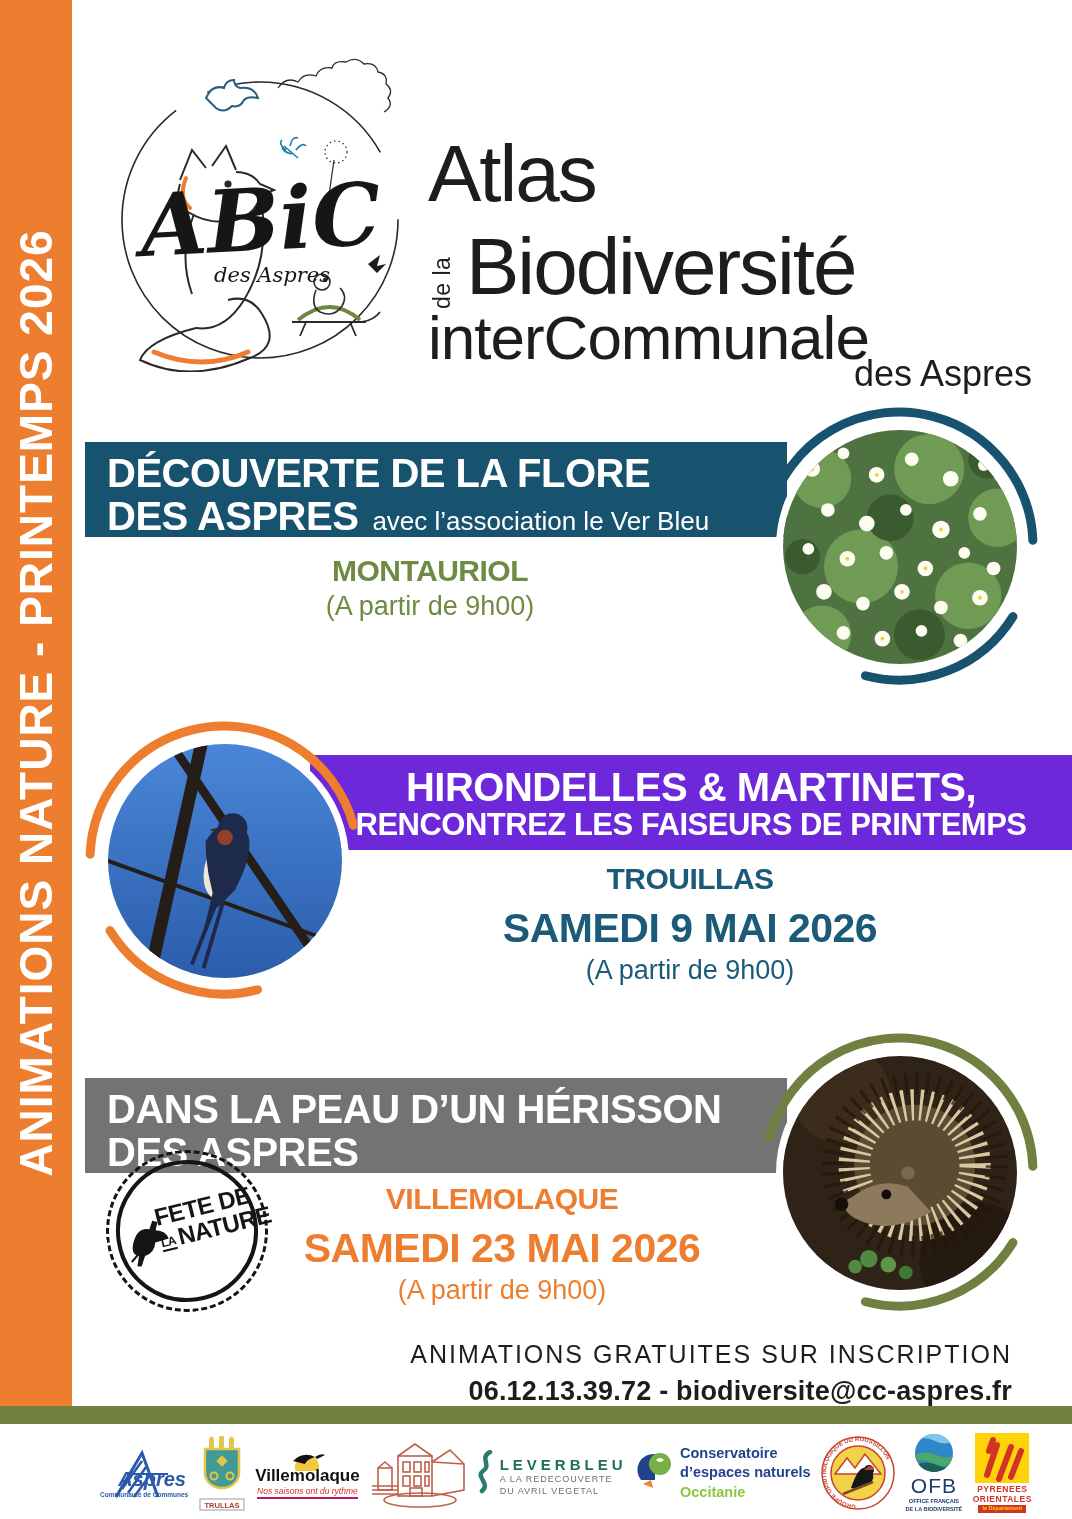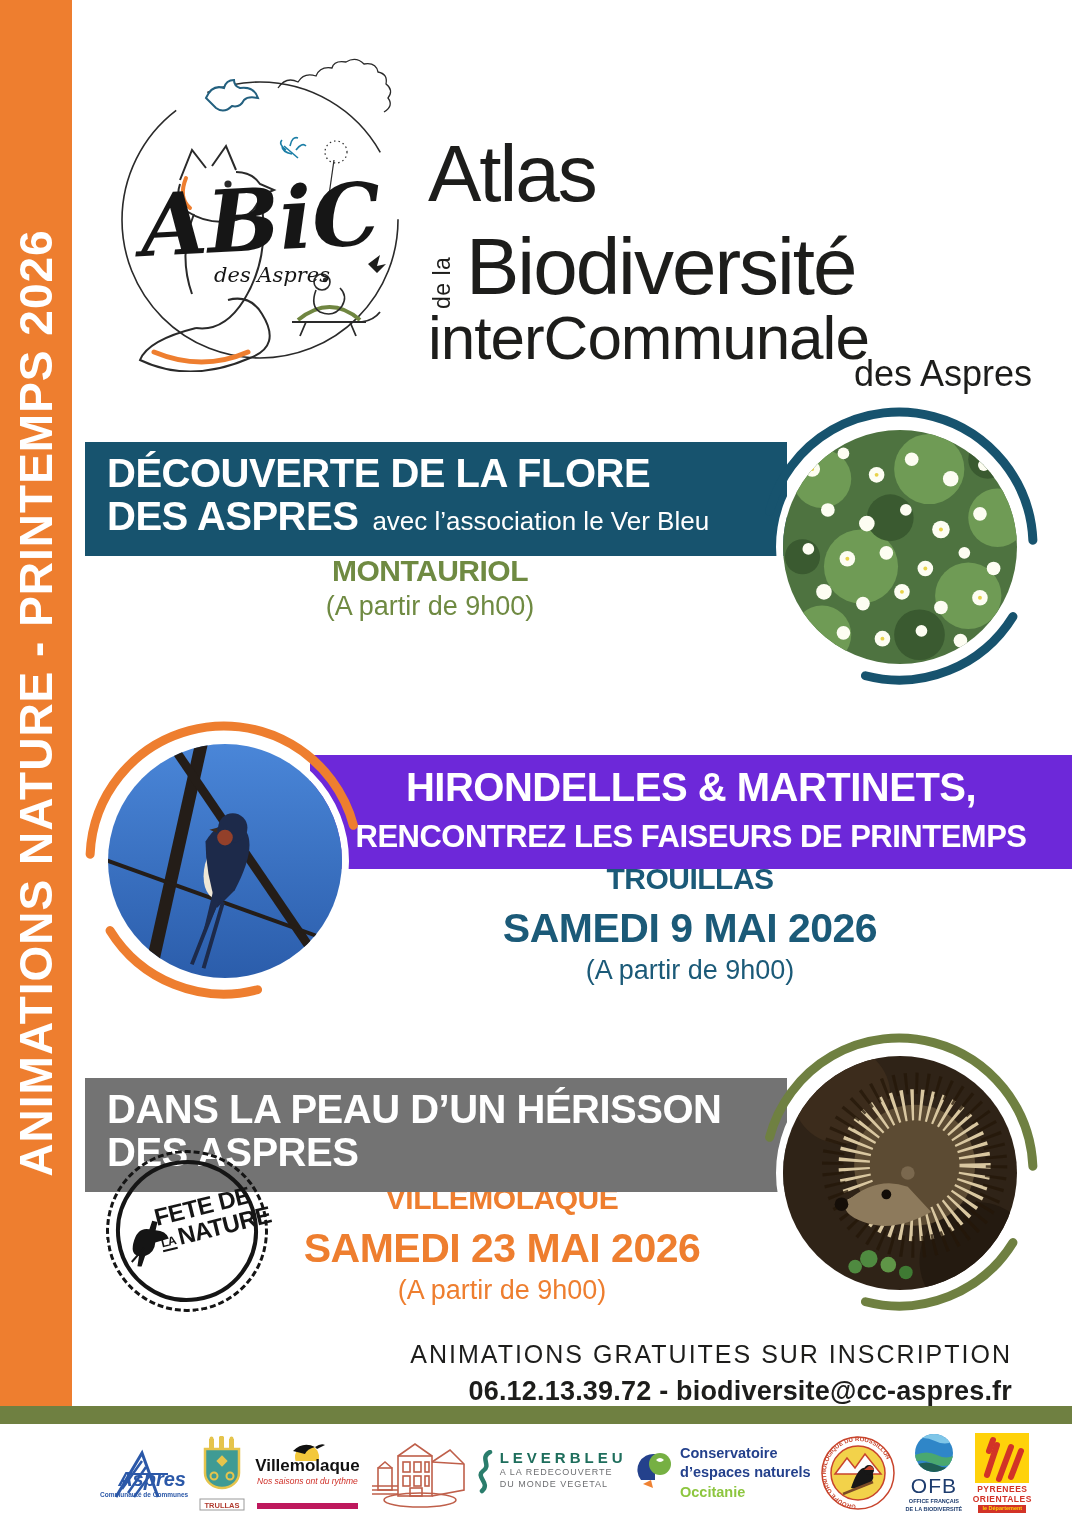--- a/index.html
+++ b/index.html
@@ -27,7 +27,7 @@
   .t-aspres{left:600px;top:356px;width:432px;text-align:right;font-size:36px;line-height:1;}
 
   
-  .banner{height:114px;color:#fff;z-index:1;}
+  .banner{height:95px;color:#fff;z-index:1;}
   .banner .l1{font-size:40px;font-weight:800;letter-spacing:-.5px;line-height:1.1;}
   .banner .l2{font-size:40px;font-weight:800;letter-spacing:-.5px;line-height:1.05;}
   .banner .suffix{font-size:26px;font-weight:400;letter-spacing:0;}

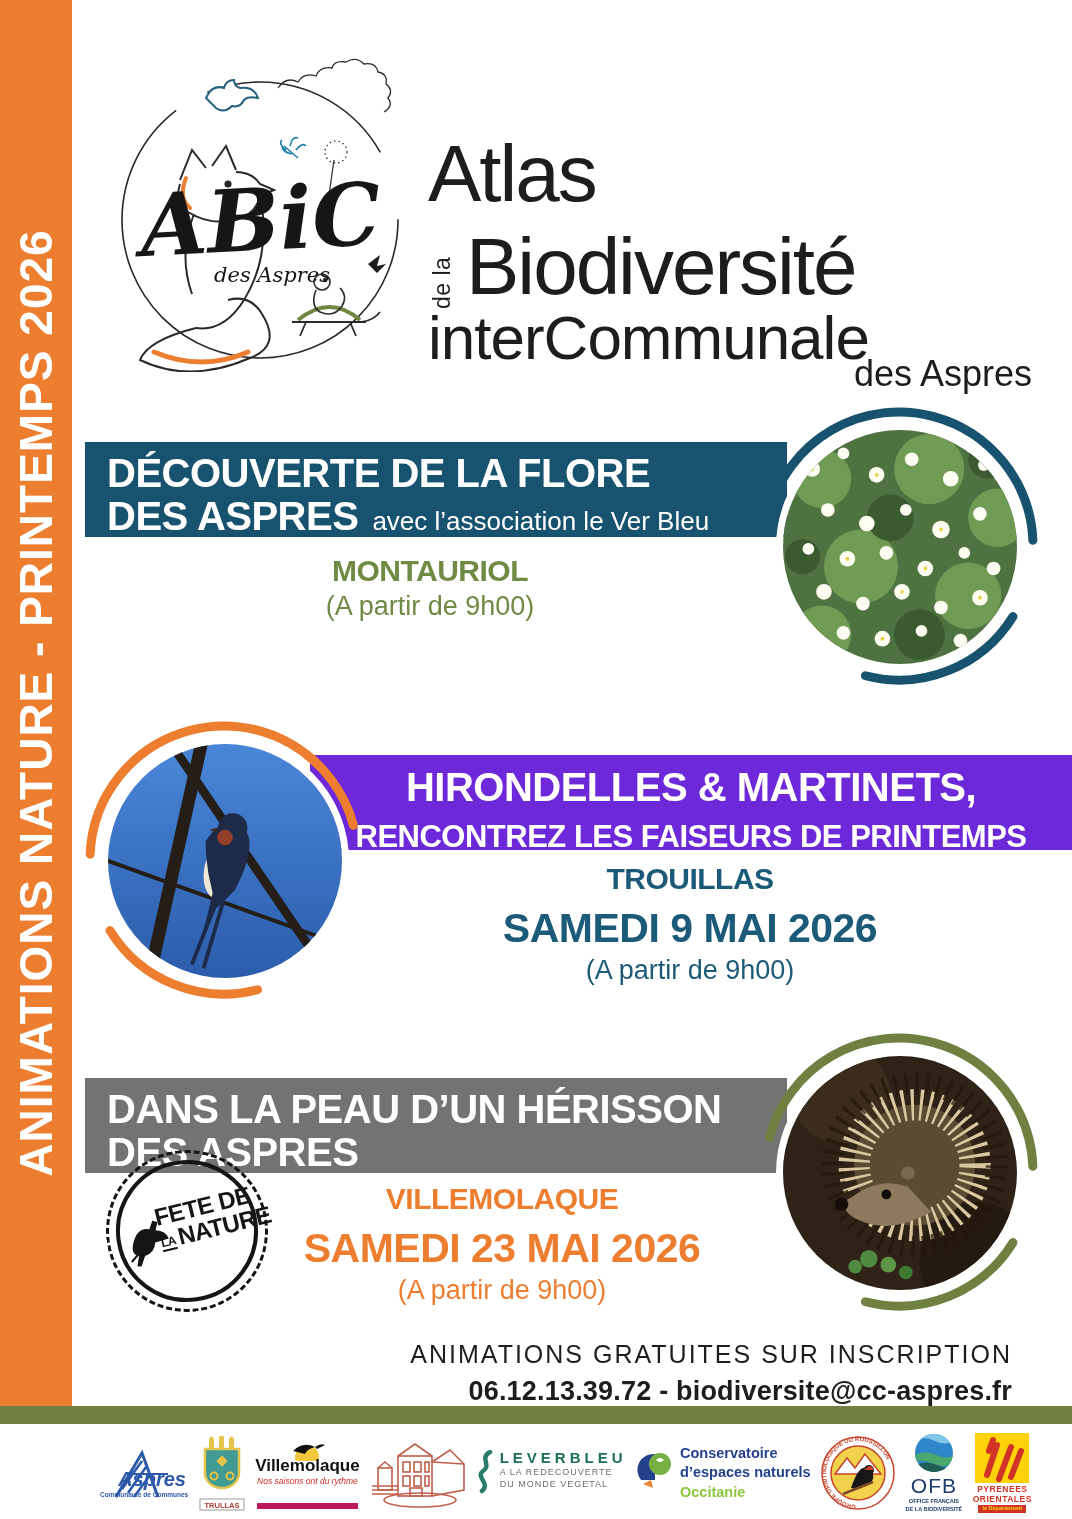--- a/index.html
+++ b/index.html
@@ -33,7 +33,7 @@
   .banner .suffix{font-size:26px;font-weight:400;letter-spacing:0;}
   .banner1{left:85px;top:442px;width:702px;background:#17536e;padding:9px 0 0 22px;box-sizing:border-box;}
   .banner2{left:310px;top:755px;width:762px;background:#6d28d9;text-align:center;padding-top:10px;box-sizing:border-box;}
-  .banner2 .l2{font-size:31px;margin-top:12px;}
+  .banner2 .l2{font-size:31px;margin-top:0;}
   .banner3{left:85px;top:1078px;width:702px;background:#737373;padding:9px 0 0 22px;box-sizing:border-box;}
   .bl-row{display:flex;align-items:baseline;gap:14px;}
 

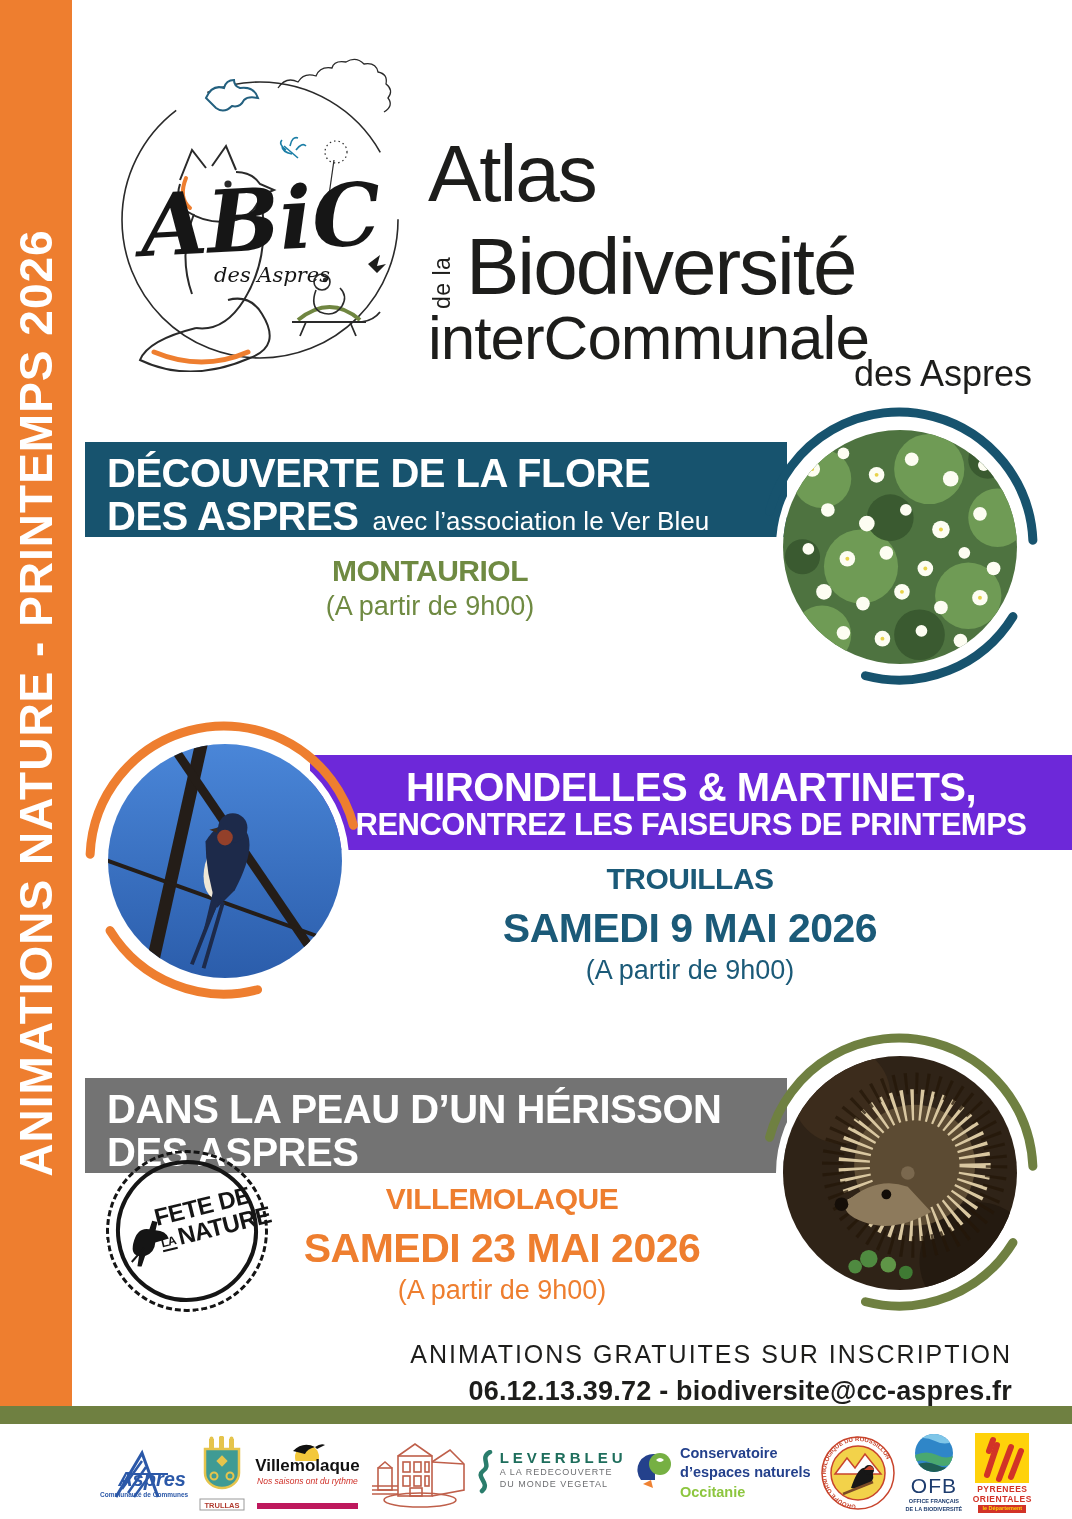--- a/index.html
+++ b/index.html
@@ -80,7 +80,7 @@
   .lg-aspres .sub{color:#2b58a8;font-size:6.5px;font-weight:700;margin-left:10px;margin-top:3px;}
   .lg-villemolaque .nm{color:#111;font-weight:800;font-size:17px;margin-top:-4px;}
   .lg-villemolaque .sub{color:#cf2e26;font-style:italic;font-size:8.5px;margin-top:3px;border-bottom:6px solid #be185d;padding-bottom:17px;}
-  .lg-leverbleu{flex-direction:row;gap:7px;align-items:flex-start;}
+  .lg-leverbleu{flex-direction:row;gap:7px;align-items:flex-end;}
   .lg-leverbleu .col{display:flex;flex-direction:column;gap:3px;}
   .lg-leverbleu .nm{color:#1e6e5c;font-size:15px;font-weight:700;letter-spacing:4px;}
   .lg-leverbleu .sub{color:#6d6e71;font-size:9px;letter-spacing:1px;}

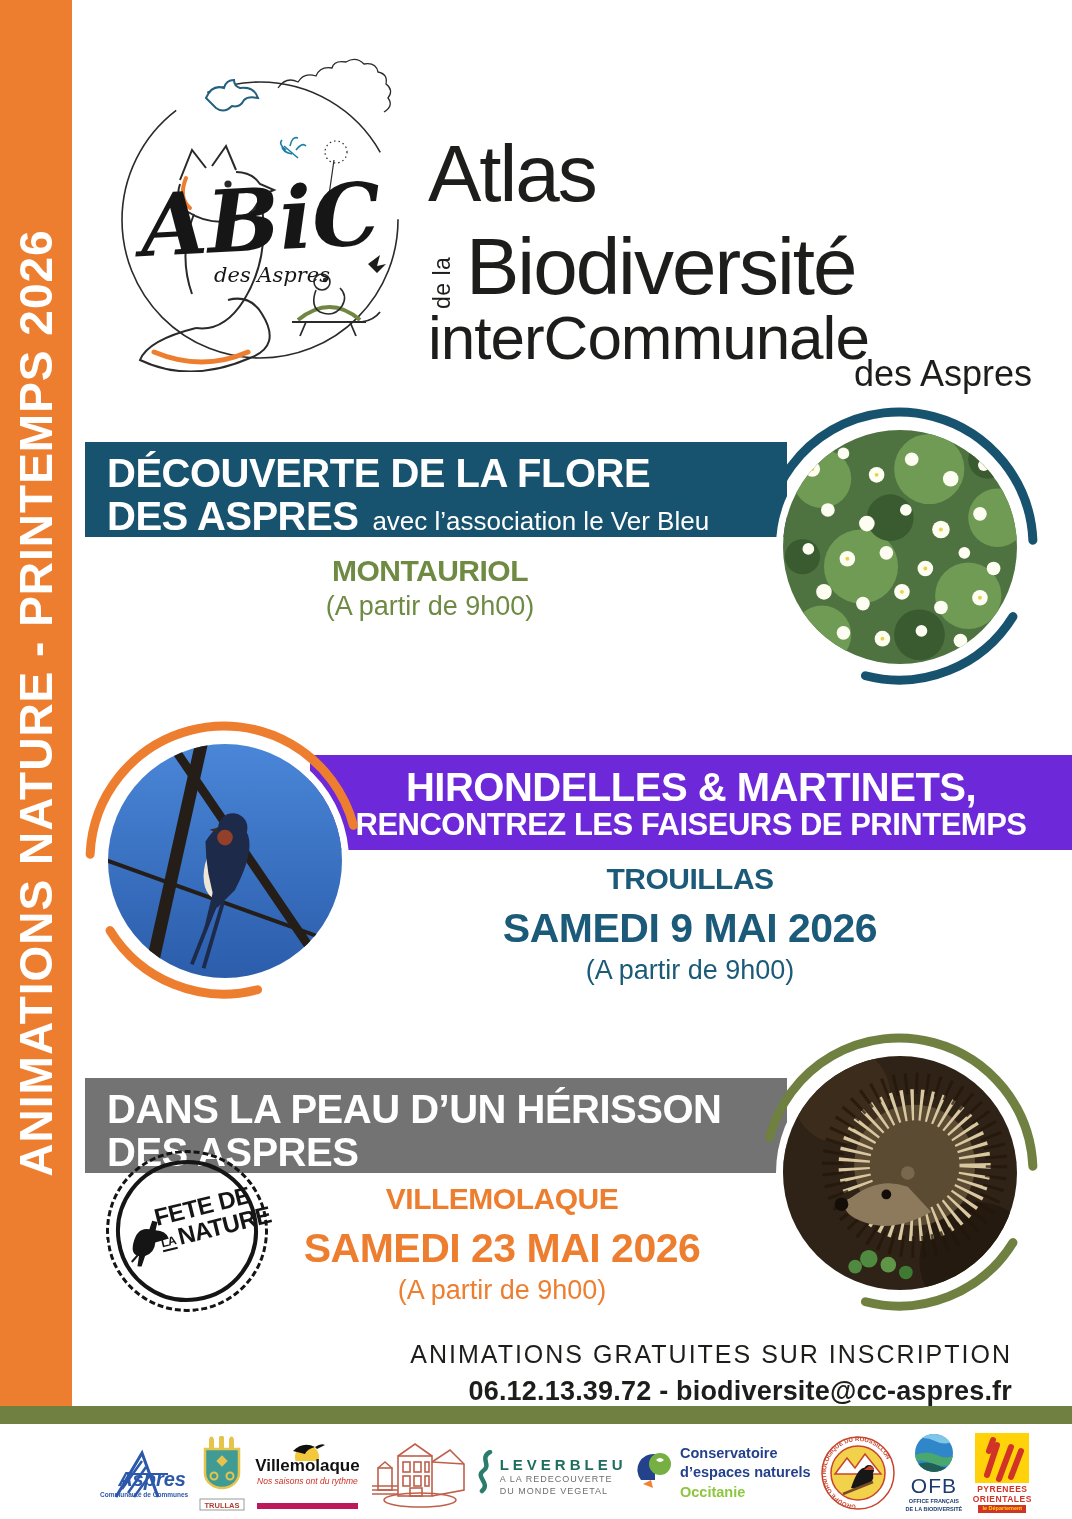--- a/index.html
+++ b/index.html
@@ -79,7 +79,7 @@
   .lg-aspres .nm{color:#2b58a8;font-style:italic;font-weight:700;font-size:20px;margin-top:-30px;margin-left:26px;}
   .lg-aspres .sub{color:#2b58a8;font-size:6.5px;font-weight:700;margin-left:10px;margin-top:3px;}
   .lg-villemolaque .nm{color:#111;font-weight:800;font-size:17px;margin-top:-4px;}
-  .lg-villemolaque .sub{color:#cf2e26;font-style:italic;font-size:8.5px;margin-top:3px;border-bottom:6px solid #be185d;padding-bottom:17px;}
+  .lg-villemolaque .sub{color:#cf2e26;font-style:italic;font-size:8.5px;margin-top:3px;border-bottom:2px solid #be185d;padding-bottom:1px;}
   .lg-leverbleu{flex-direction:row;gap:7px;align-items:flex-end;}
   .lg-leverbleu .col{display:flex;flex-direction:column;gap:3px;}
   .lg-leverbleu .nm{color:#1e6e5c;font-size:15px;font-weight:700;letter-spacing:4px;}

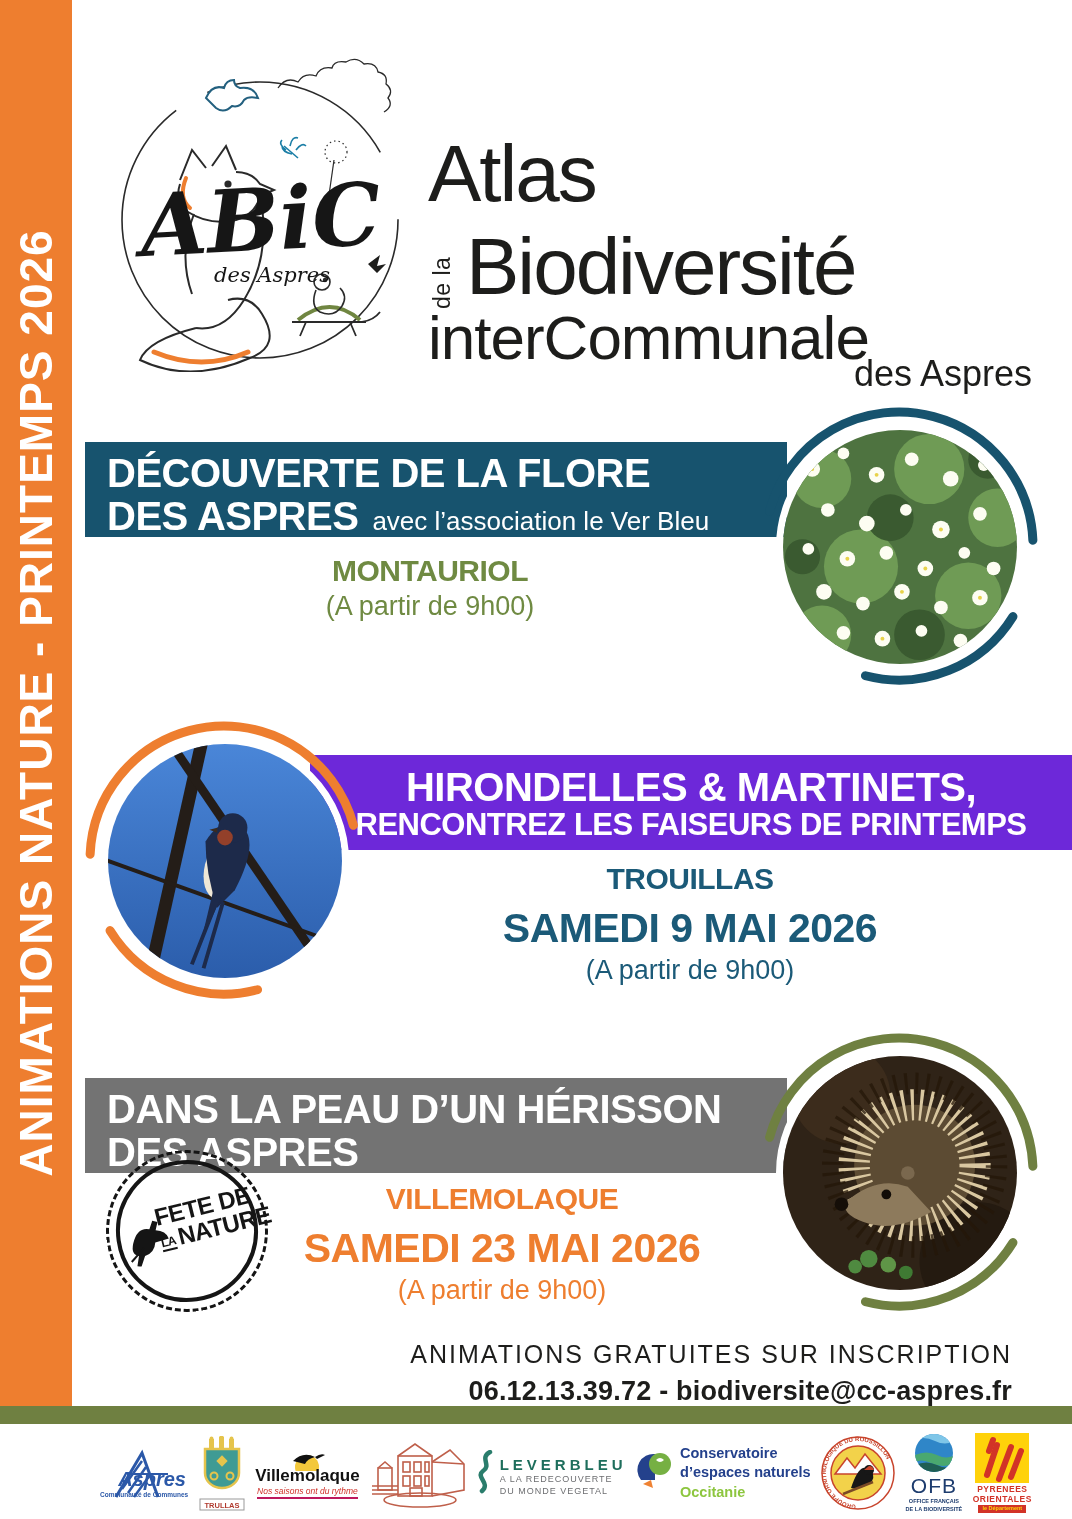--- a/index.html
+++ b/index.html
@@ -392,7 +392,7 @@
       <div class="col">
         <div class="nm">LEVERBLEU</div>
         <div class="sub">A LA REDECOUVERTE</div>
-        <div class="sub">DU MONDE VEGETAL</div>
+        <div class="sub">DU AVRIL VEGETAL</div>
       </div>
     </div>
 

